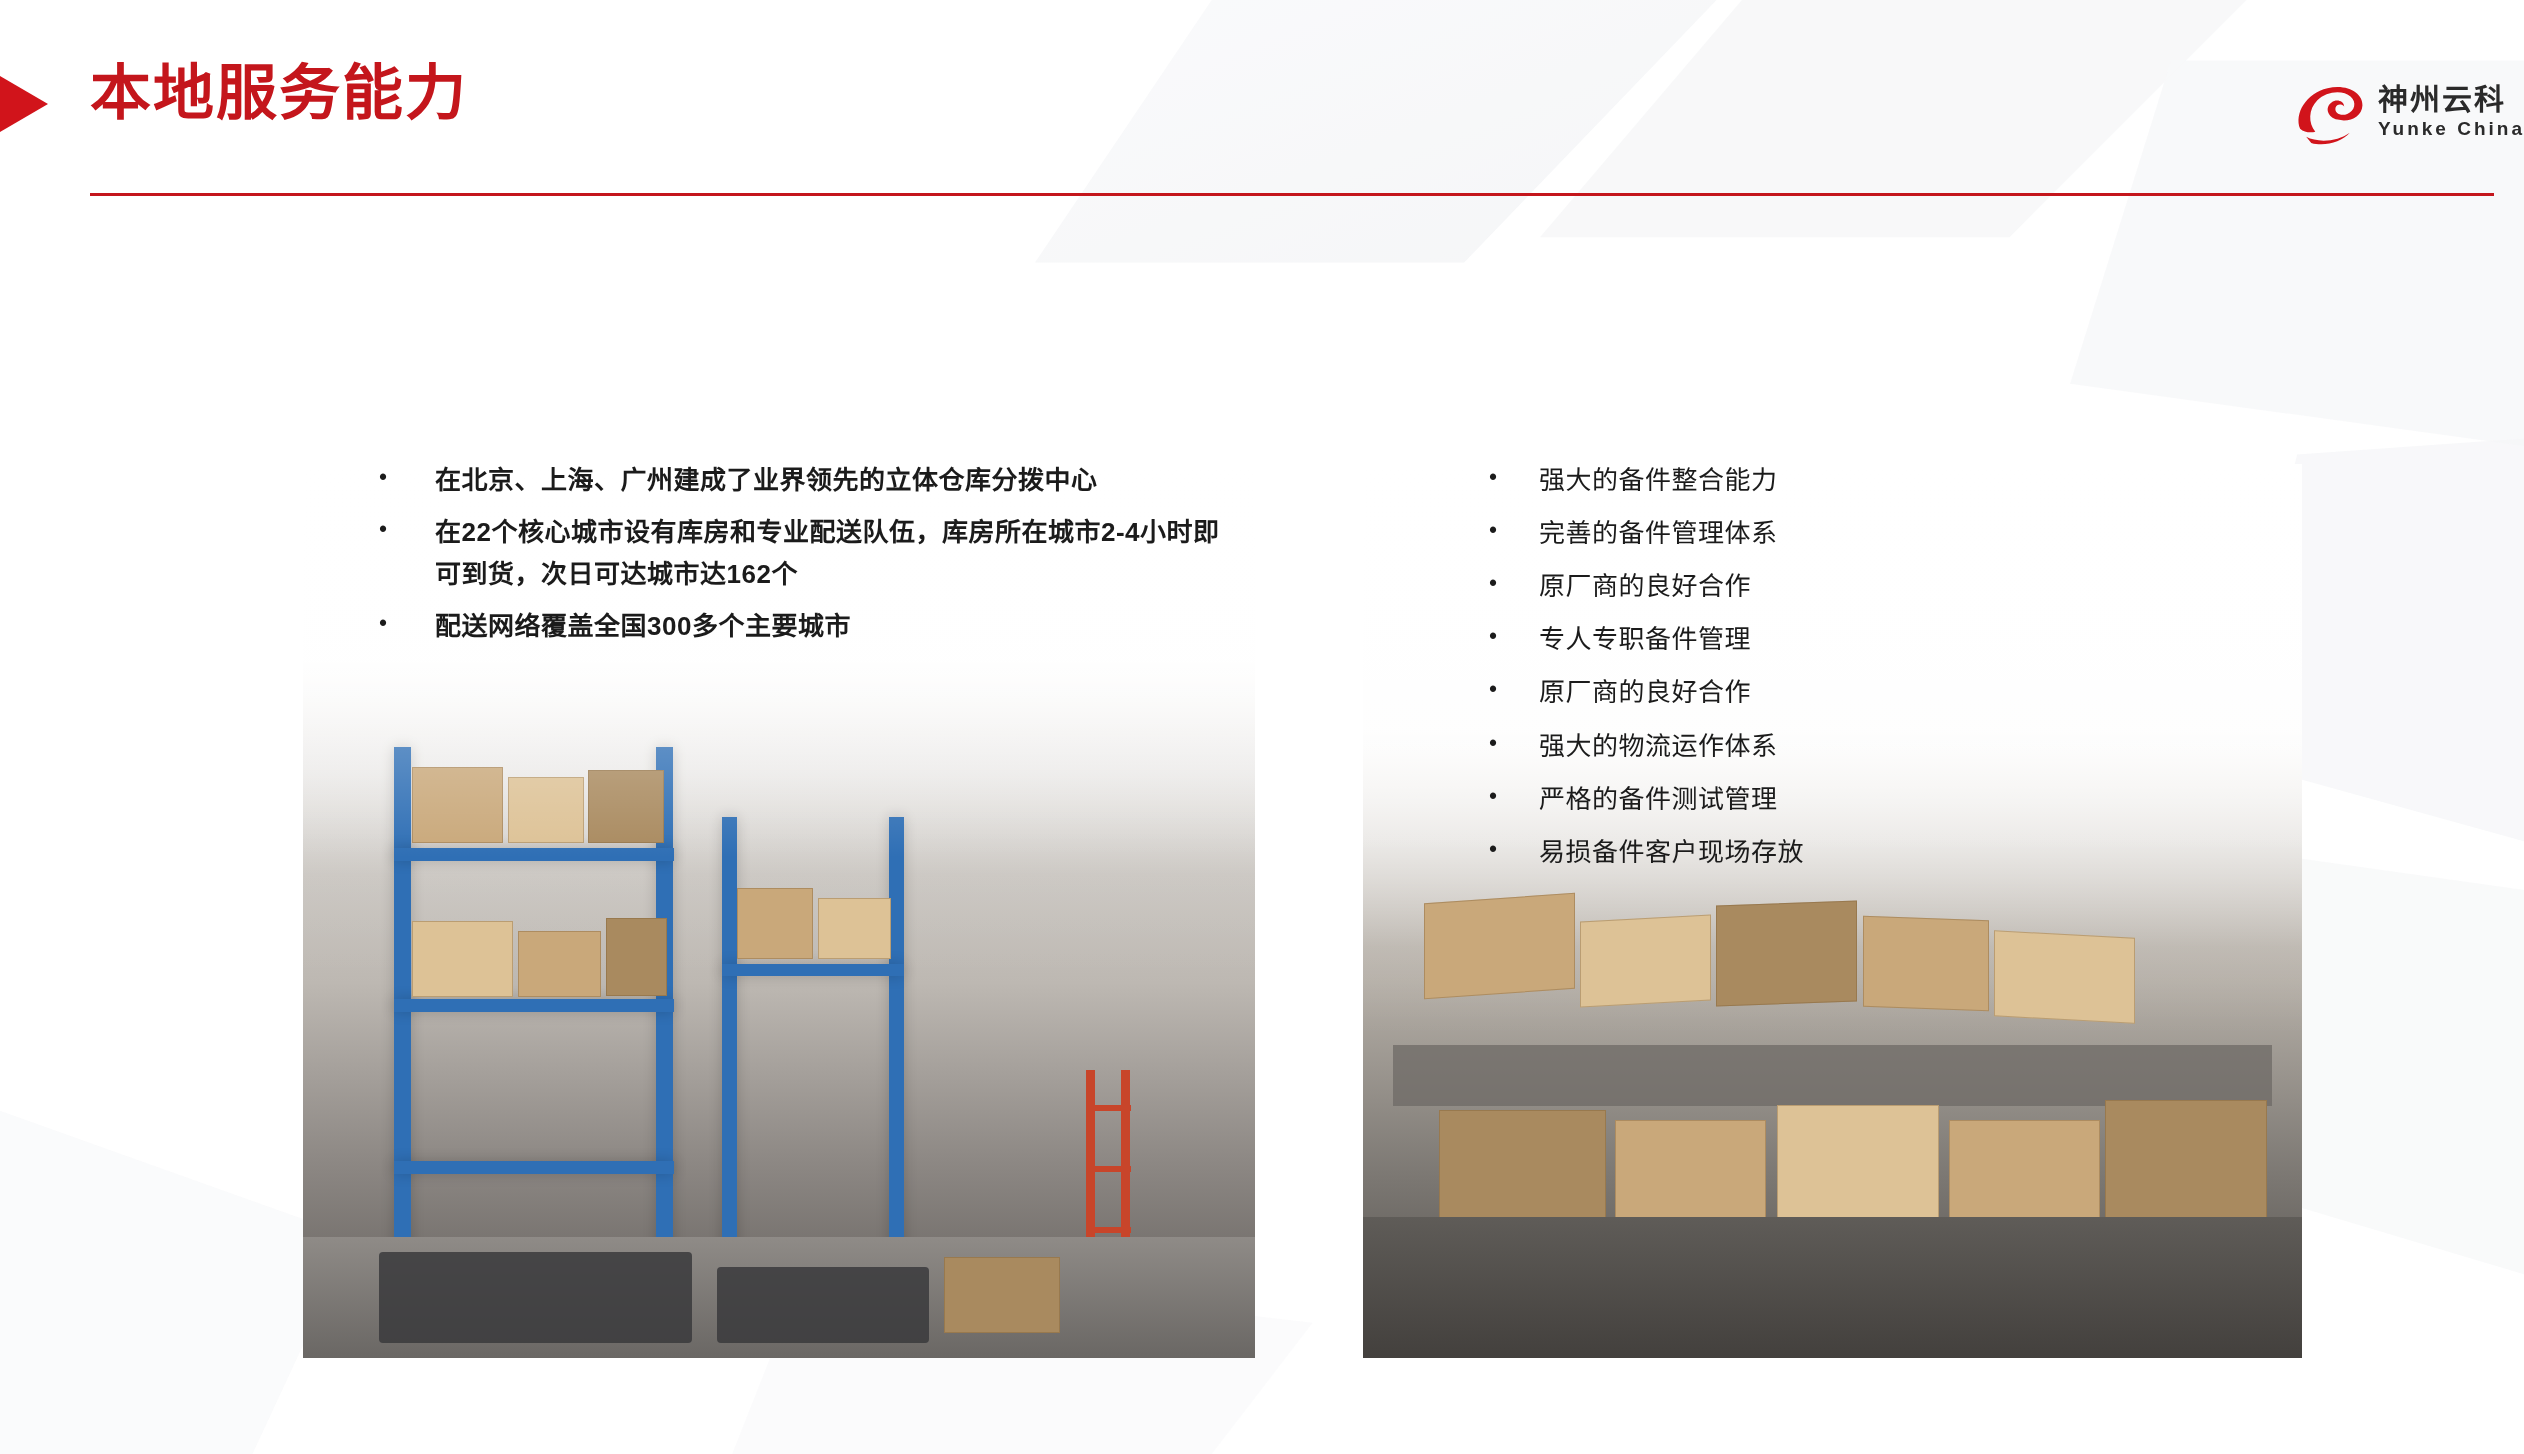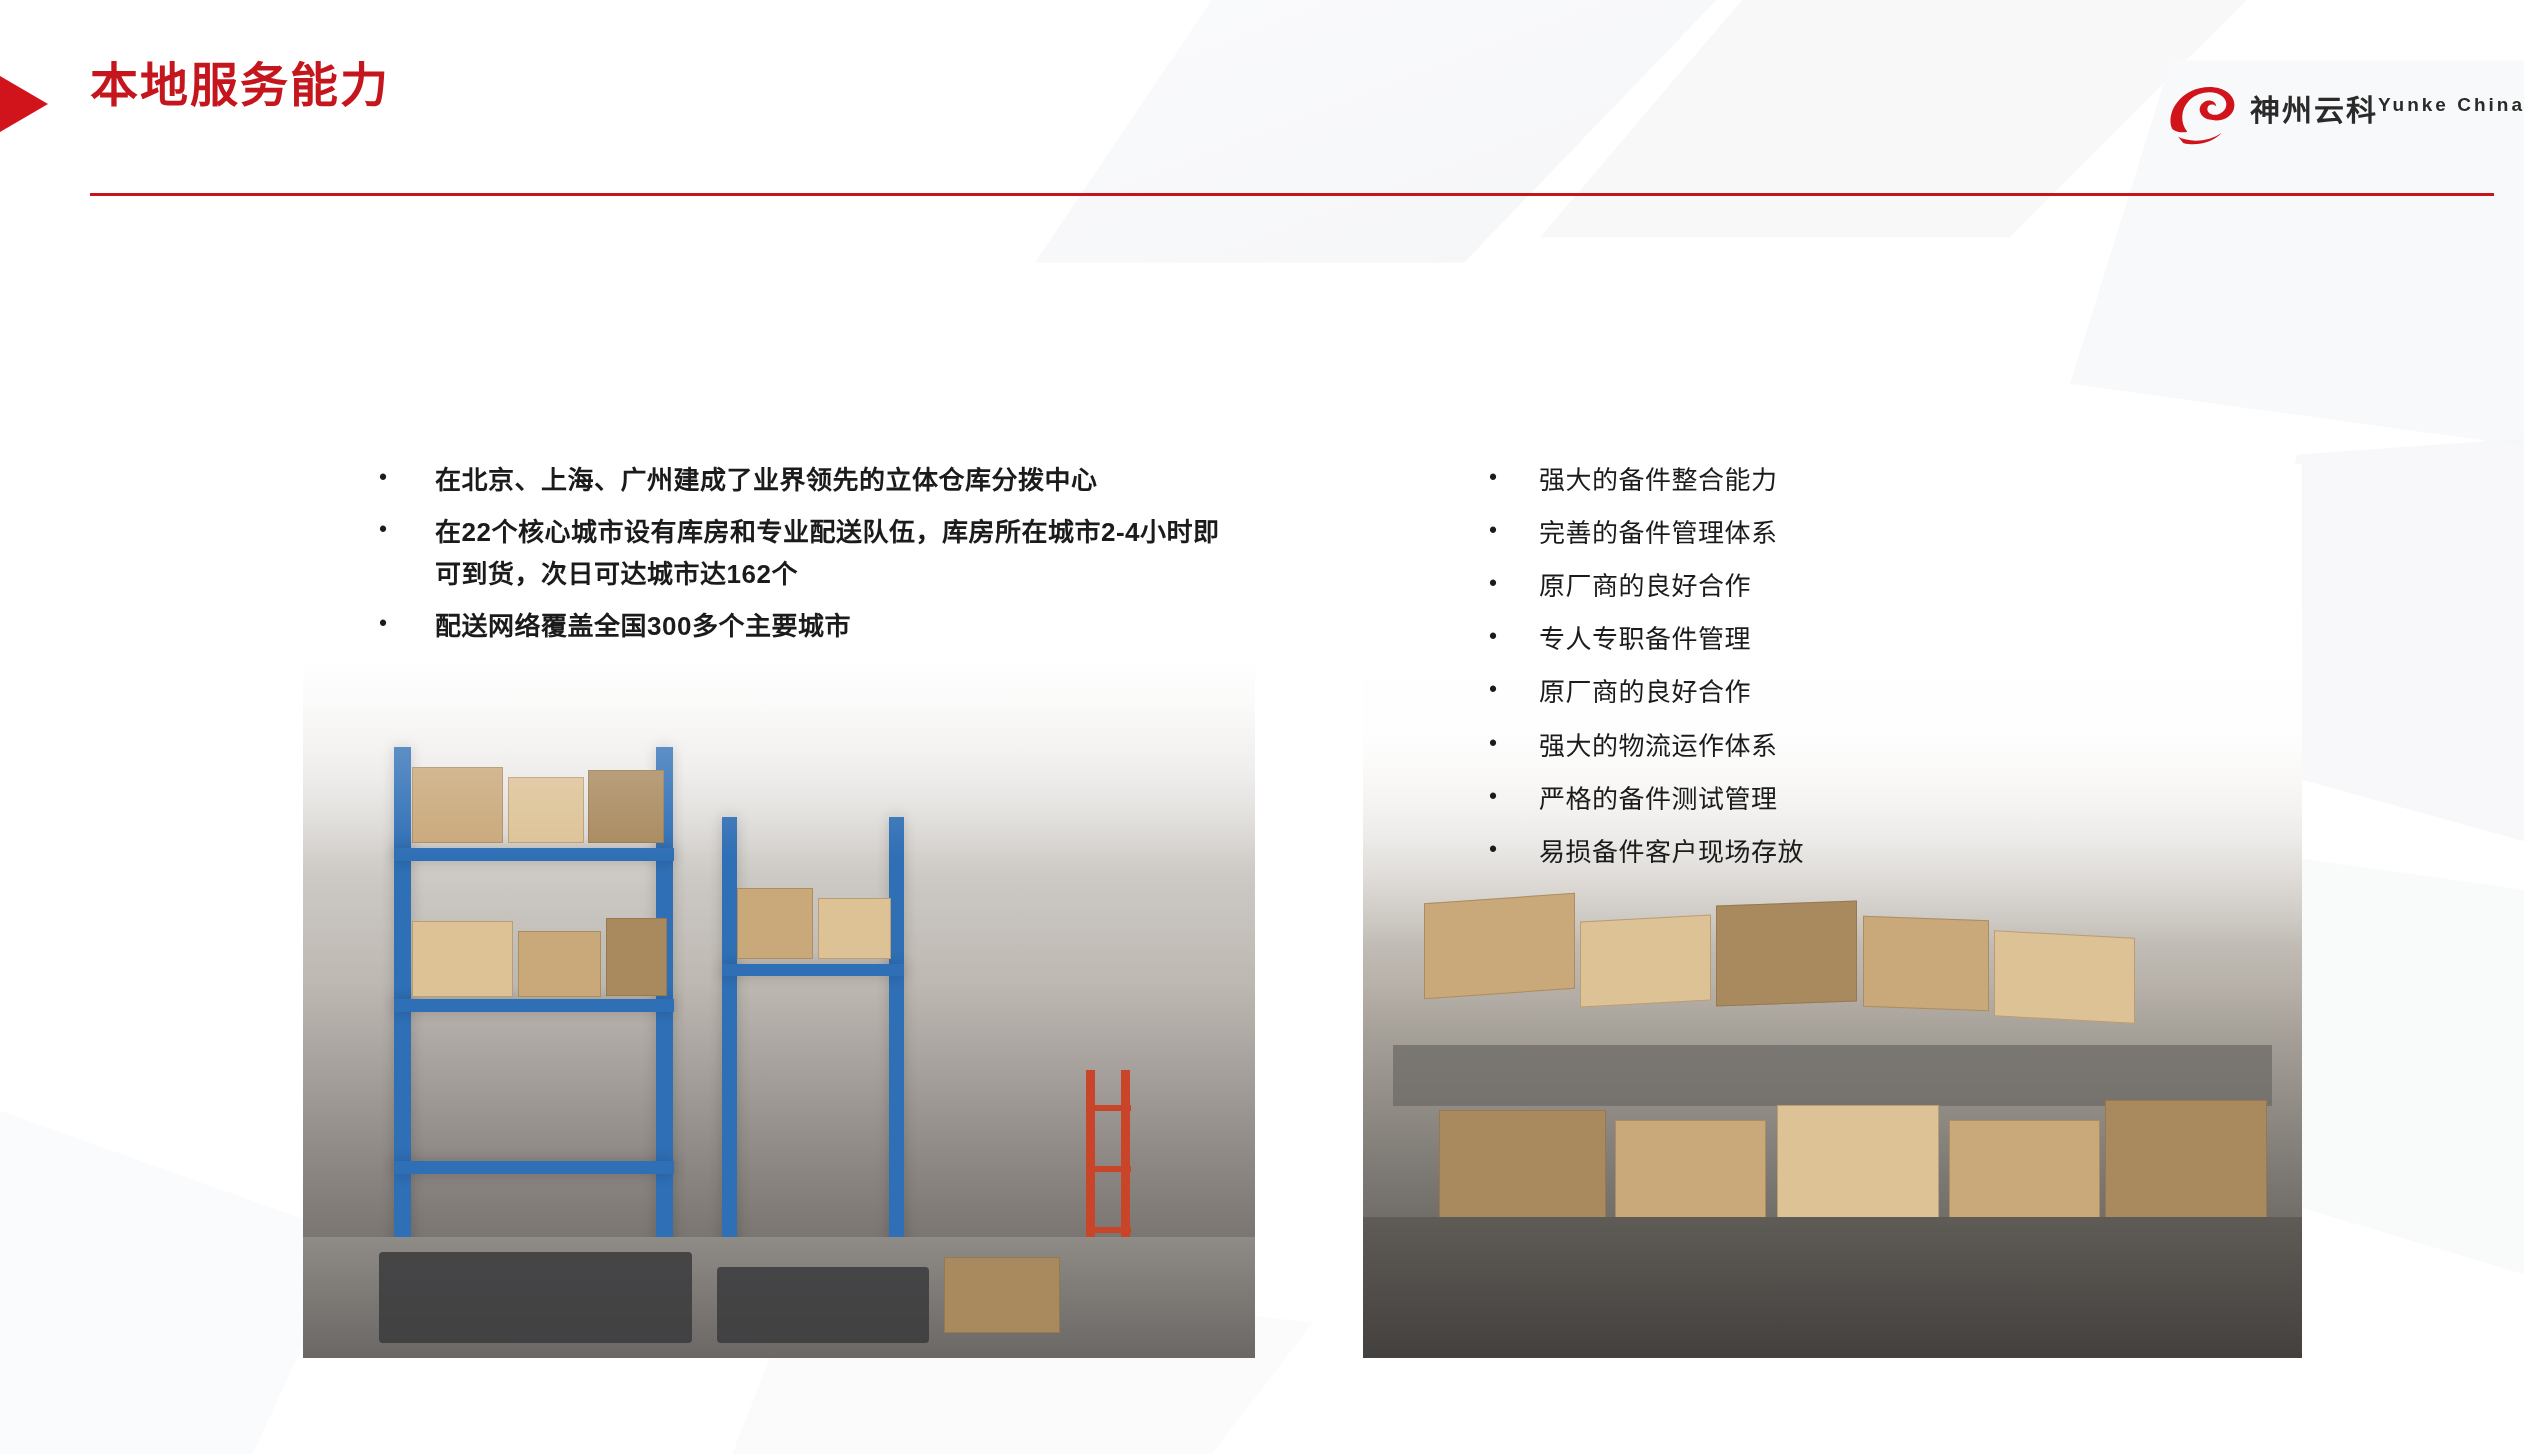--- a/index.html
+++ b/index.html
@@ -51,7 +51,7 @@
     position: absolute;
     left: 90px;
     top: 60px;
-    font-size: 48px;
+    font-size: 61px;
     font-weight: bold;
     color: #c4161c;
     letter-spacing: 2px;

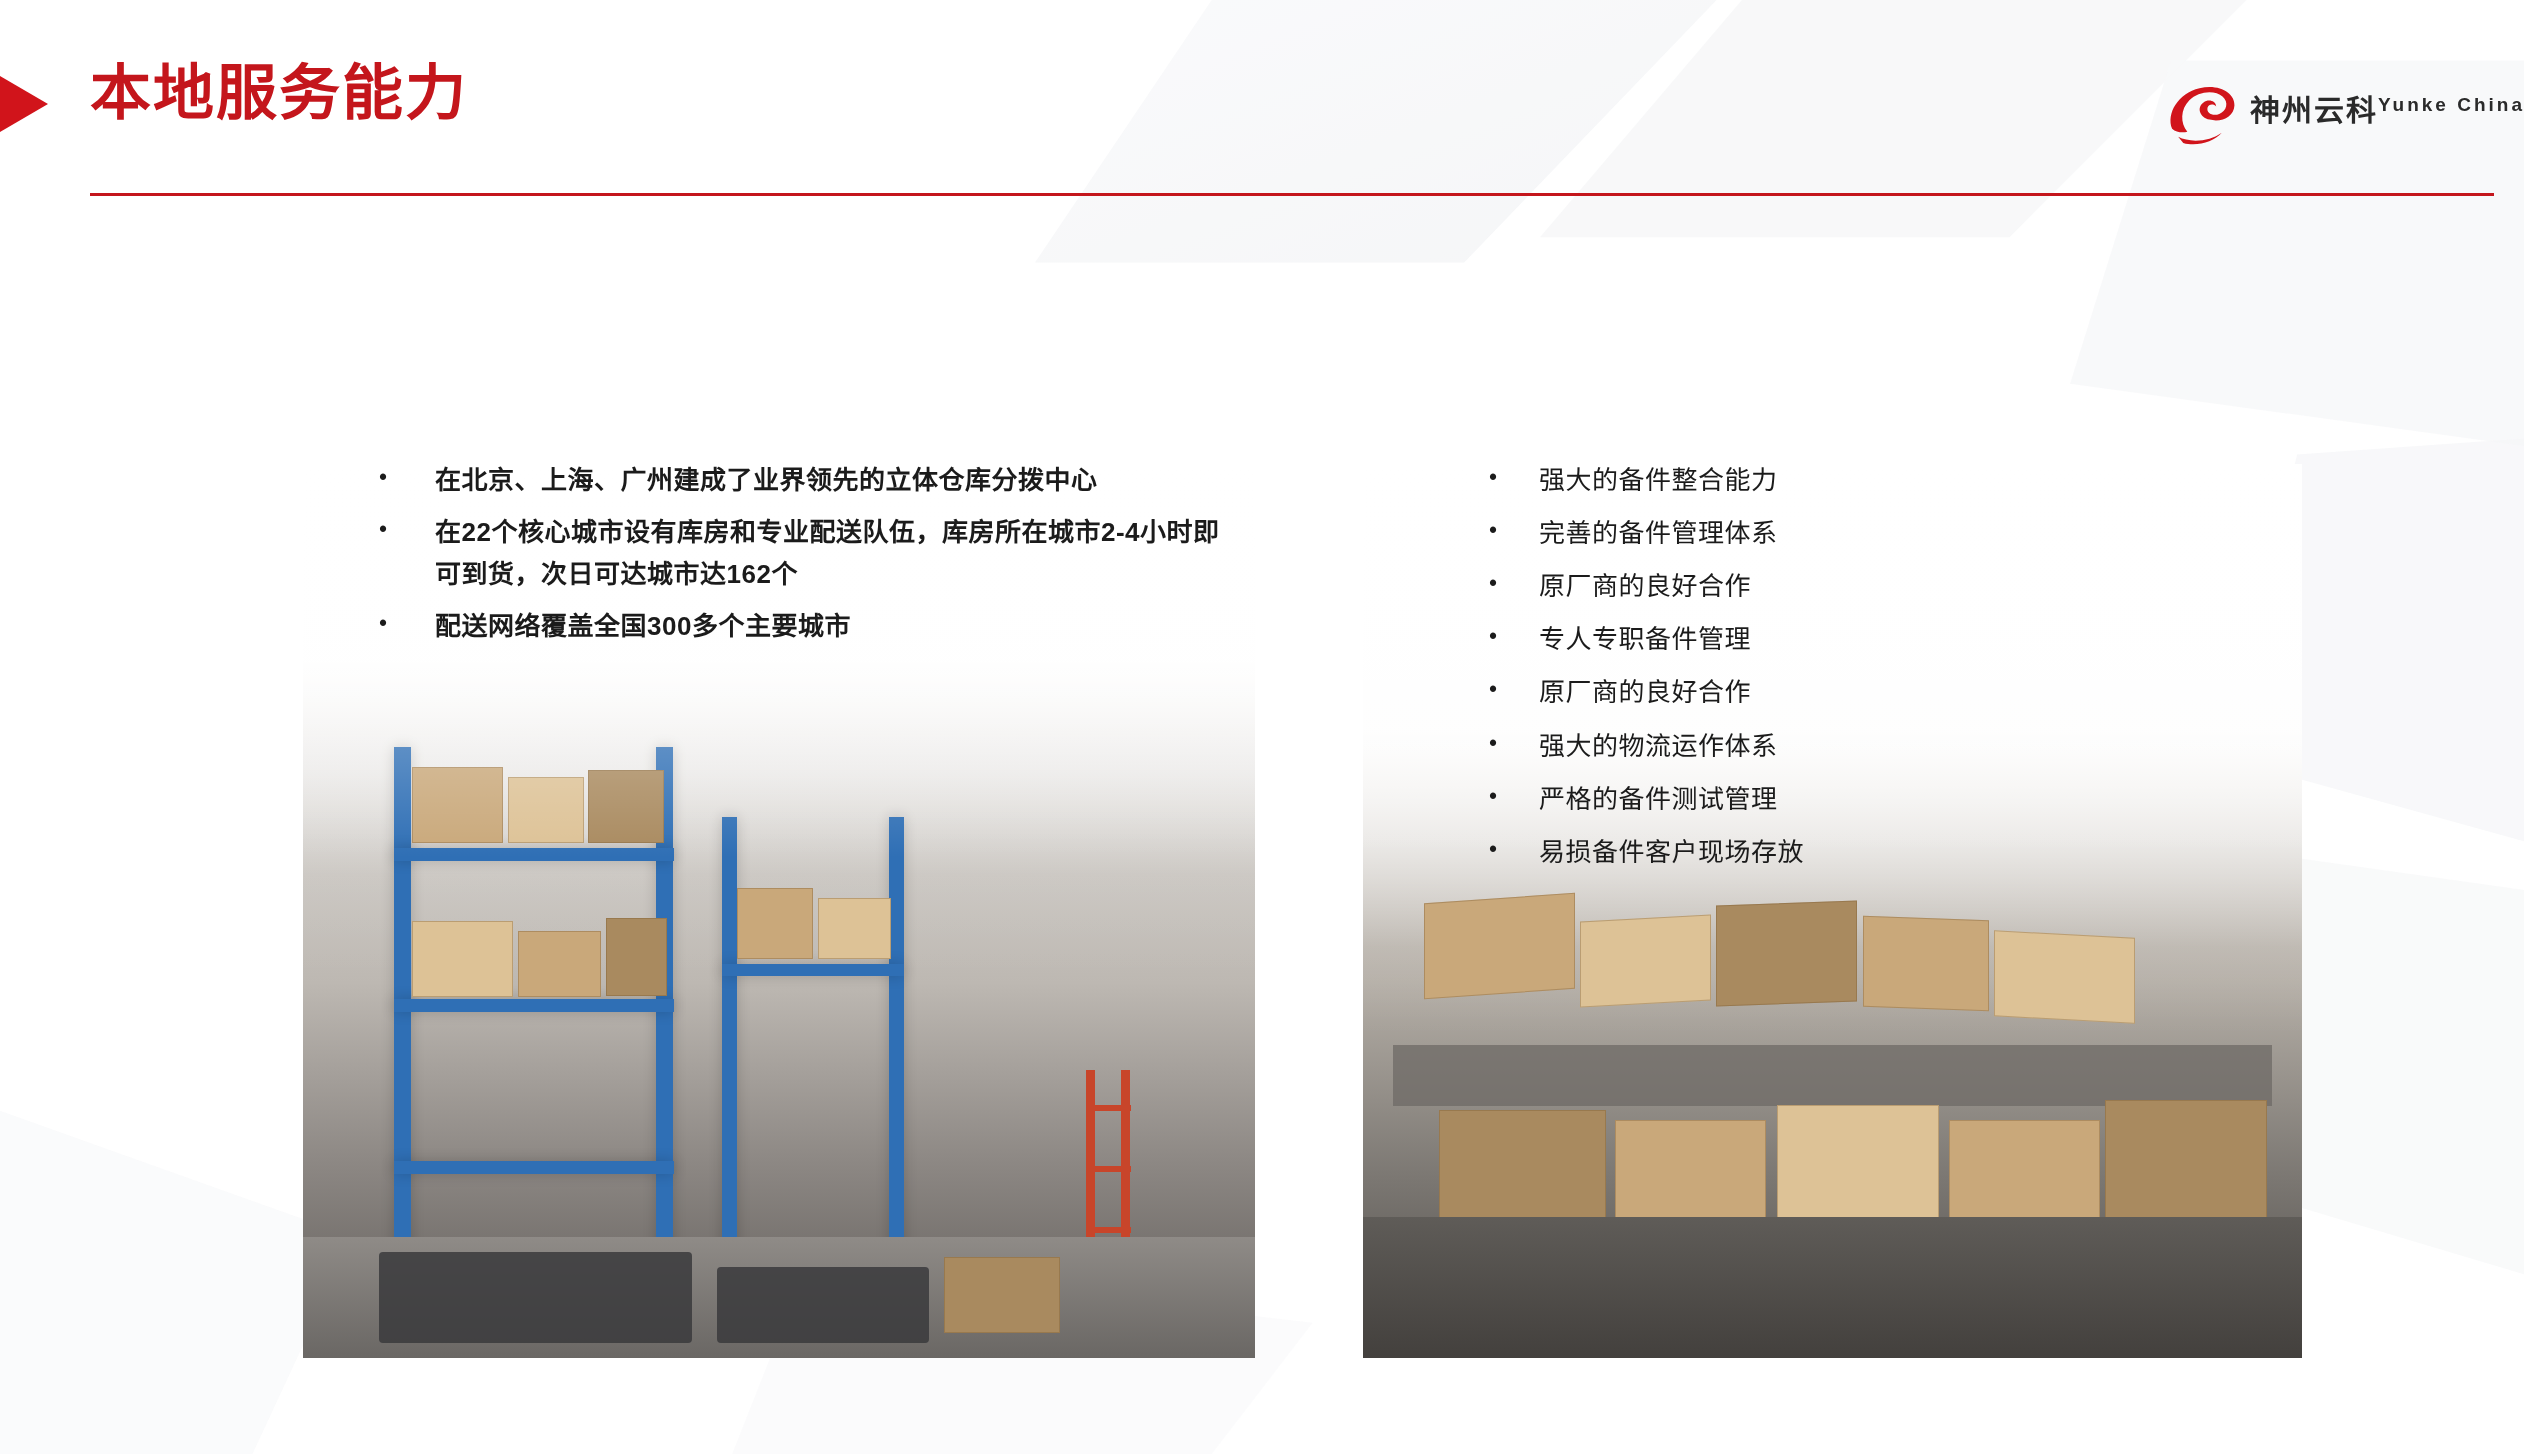--- a/index.html
+++ b/index.html
@@ -84,7 +84,7 @@
   }
   .logo-text {
     display: flex;
-    flex-direction: row;
+    flex-direction: column;
     justify-content: center;
     line-height: 1.15;
   }

